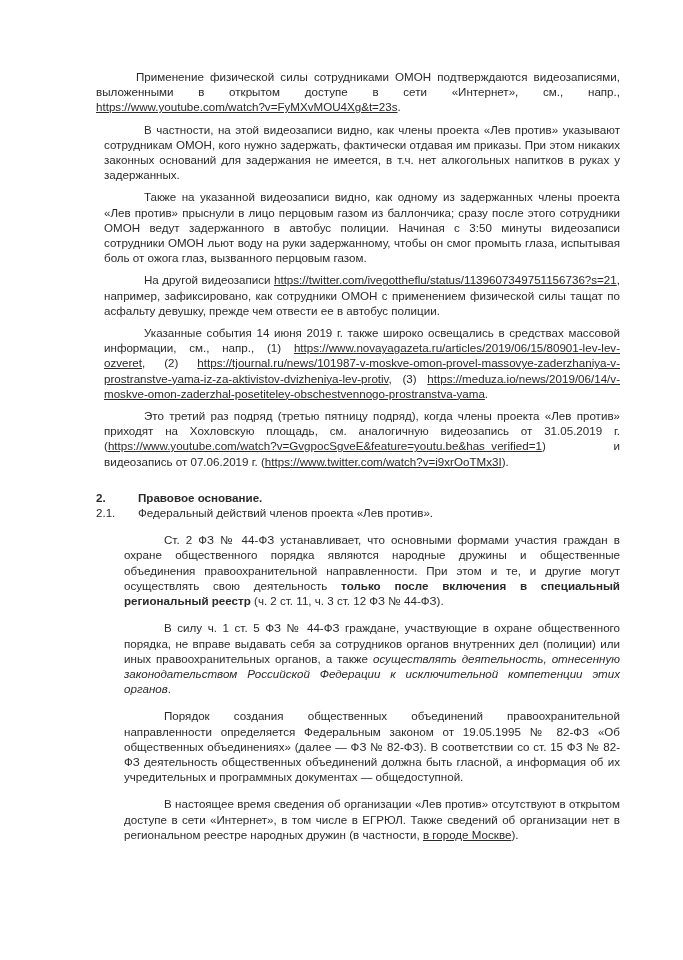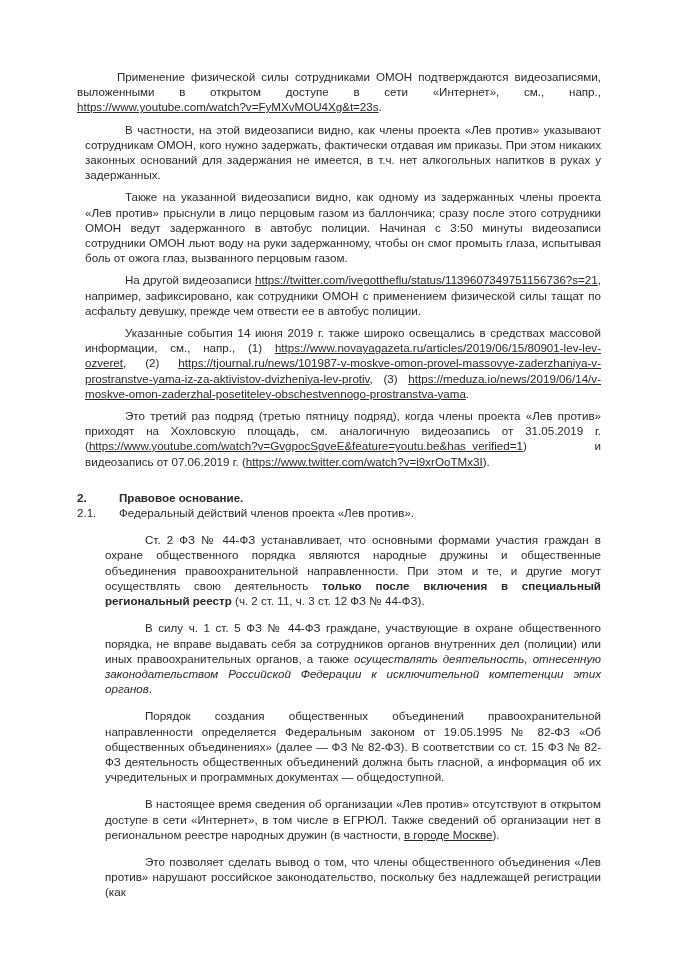--- a/index.html
+++ b/index.html
@@ -10,7 +10,7 @@
       font-size: 11.6px;
       line-height: 15.2px;
     }
-    .page { position: absolute; left: 77px; top: 69px; width: 524px; }
+    .page { position: absolute; left: 96px; top: 69px; width: 524px; }
     p { margin: 0; text-align: justify; text-indent: 40px; }
     .gap { margin-top: 7px; margin-left: 8px; }
     .gap-lg { margin-top: 12px; margin-left: 28px; }

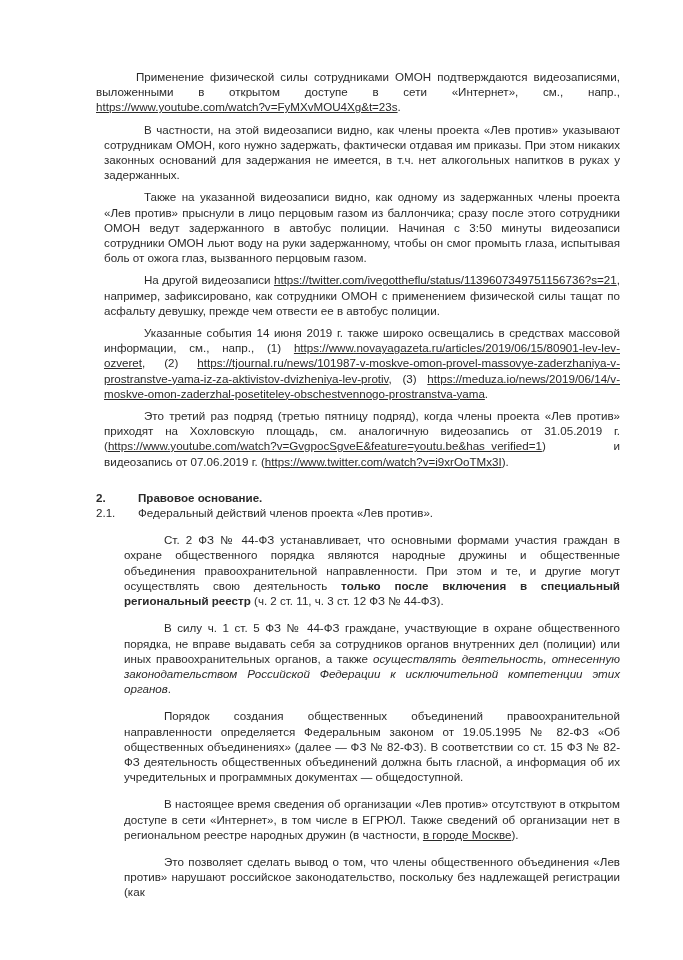--- a/index.html
+++ b/index.html
@@ -56,7 +56,6 @@
 
   <p class="gap-lg"><span>В настоящее время сведения об организации «Лев против» отсутствуют в открытом доступе в сети «Интернет», в том числе в ЕГРЮЛ. Также сведений об организации  нет в региональном реестре народных дружин (в частности, </span><a>в городе Москве</a><span>).</span></p>
 
-  <p class="gap-lg">Это позволяет сделать вывод о том, что члены общественного объединения «Лев против» нарушают российское законодательство, поскольку без надлежащей регистрации (как</p>
 
 </div>
 

